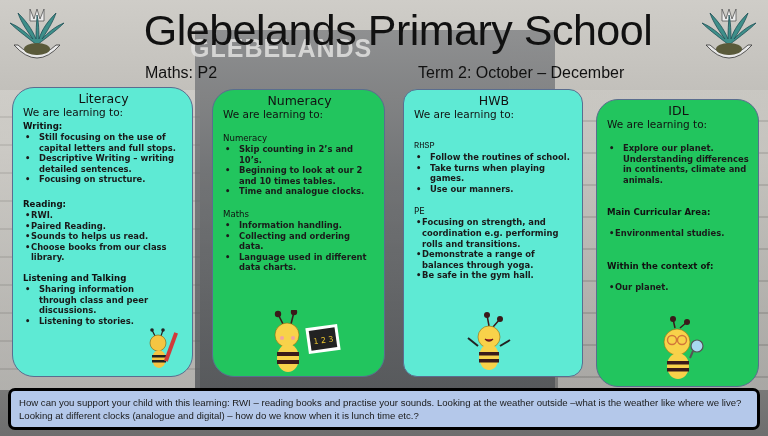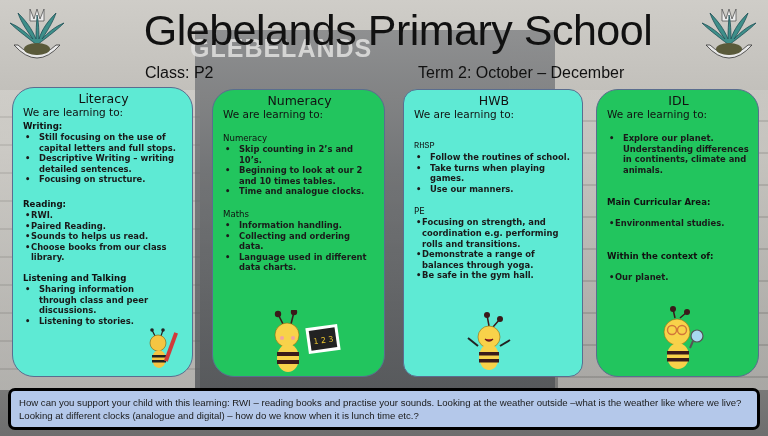--- a/index.html
+++ b/index.html
@@ -109,7 +109,7 @@
 </svg>
 
 <div class="title">Glebelands Primary School</div>
-<div class="class-label">Class: P2</div>
+<div class="class-label">Maths: P2</div>
 <div class="term-label">Term 2: October – December</div>
 
 <div class="card light" style="left:12px; top:87px; width:181px; height:290px;">

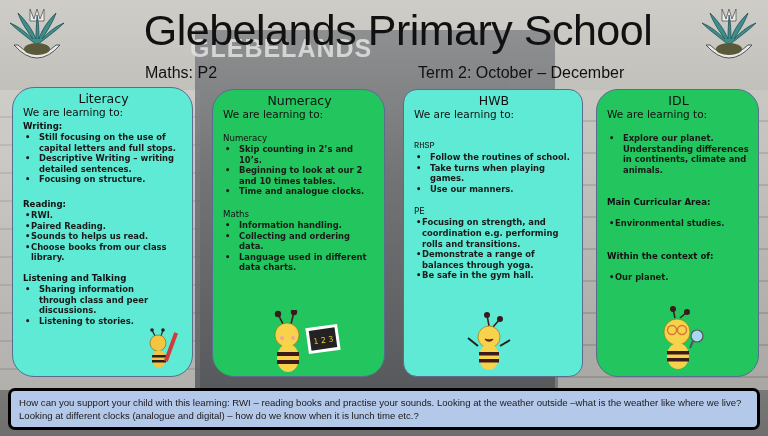--- a/index.html
+++ b/index.html
@@ -208,7 +208,7 @@
   </svg>
 </div>
 
-<div class="card mid" style="left:590px; top:89px; width:163px; height:288px;">
+<div class="card mid" style="left:590px; top:99px; width:163px; height:288px;">
   <div class="card-title">IDL</div>
   <div class="card-intro">We are learning to:</div>
   <ul class="bullets" style="margin-top:12px;">

